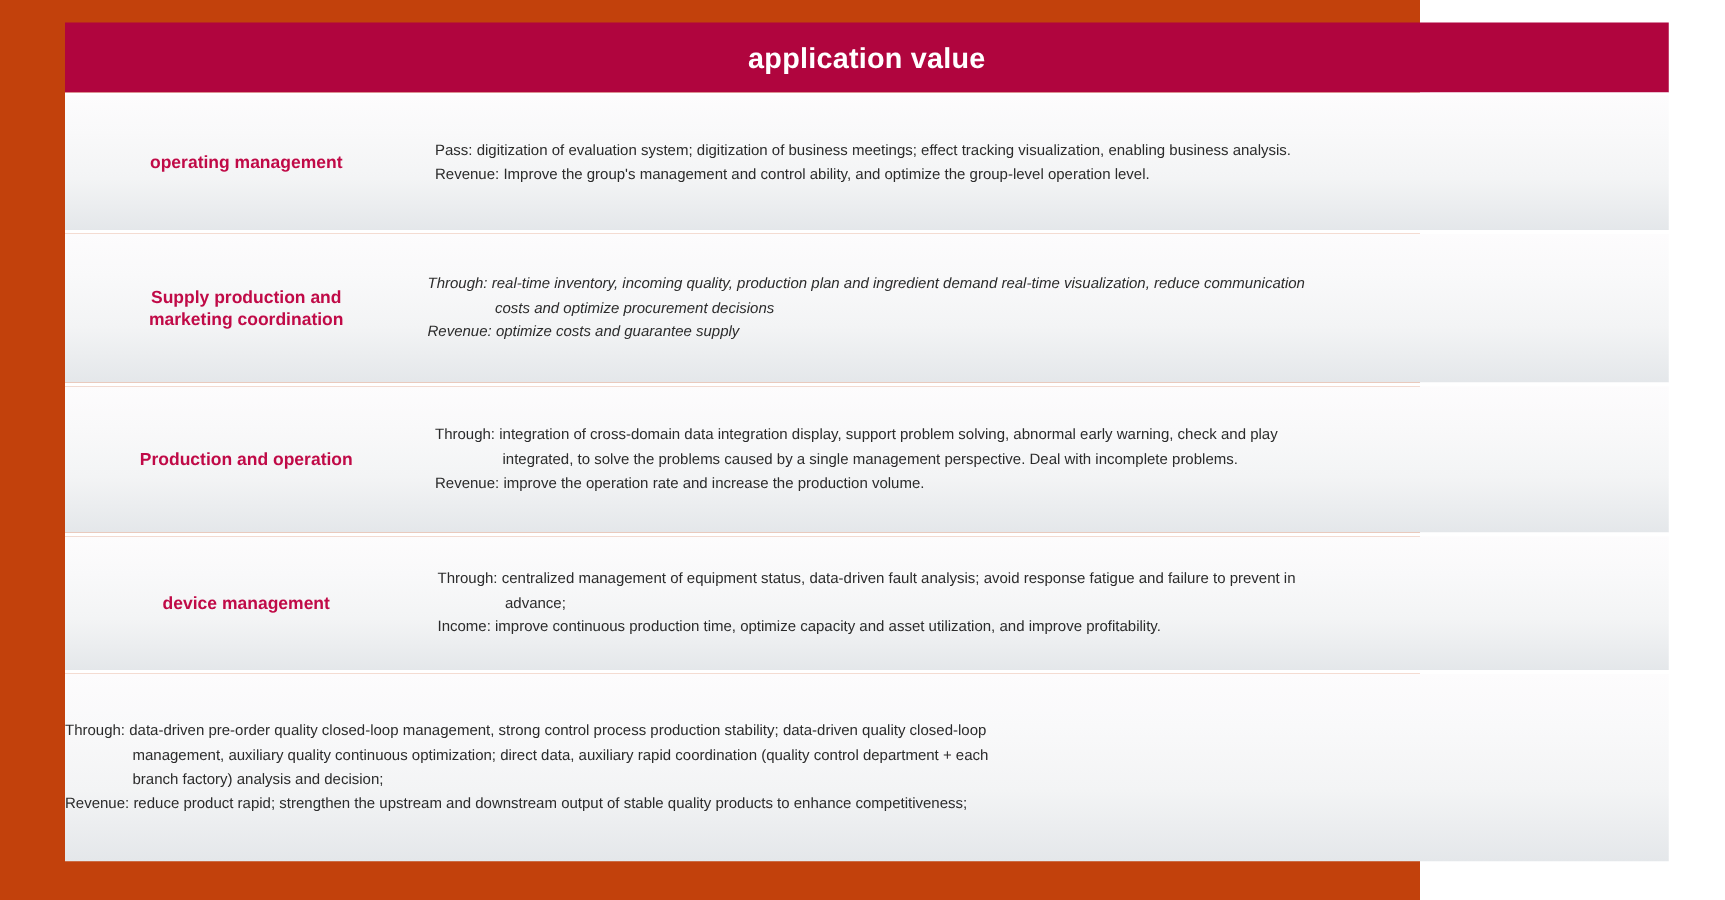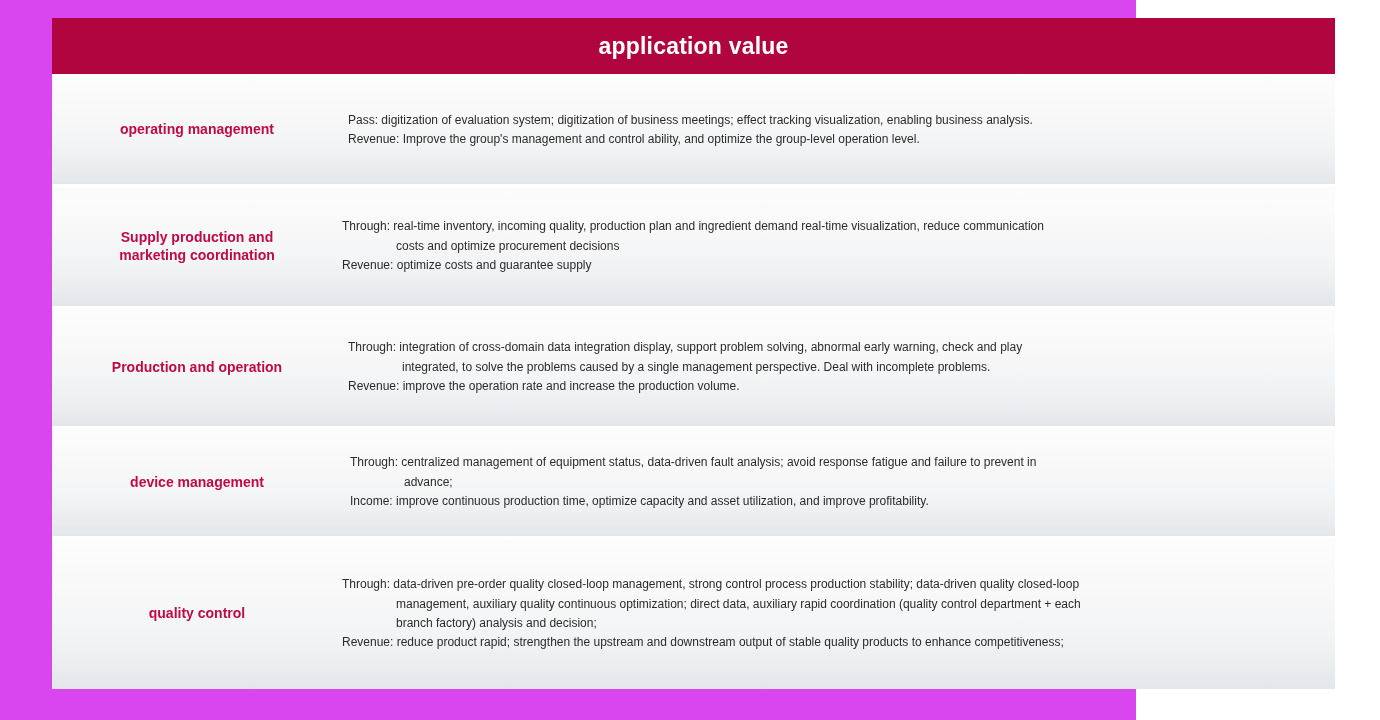--- a/index.html
+++ b/index.html
@@ -18,7 +18,7 @@
     position: relative;
     width: 1136px;
     height: 720px;
-    background: #d946ef;
+    background: #c2410c;
   }
 
   .value-table {

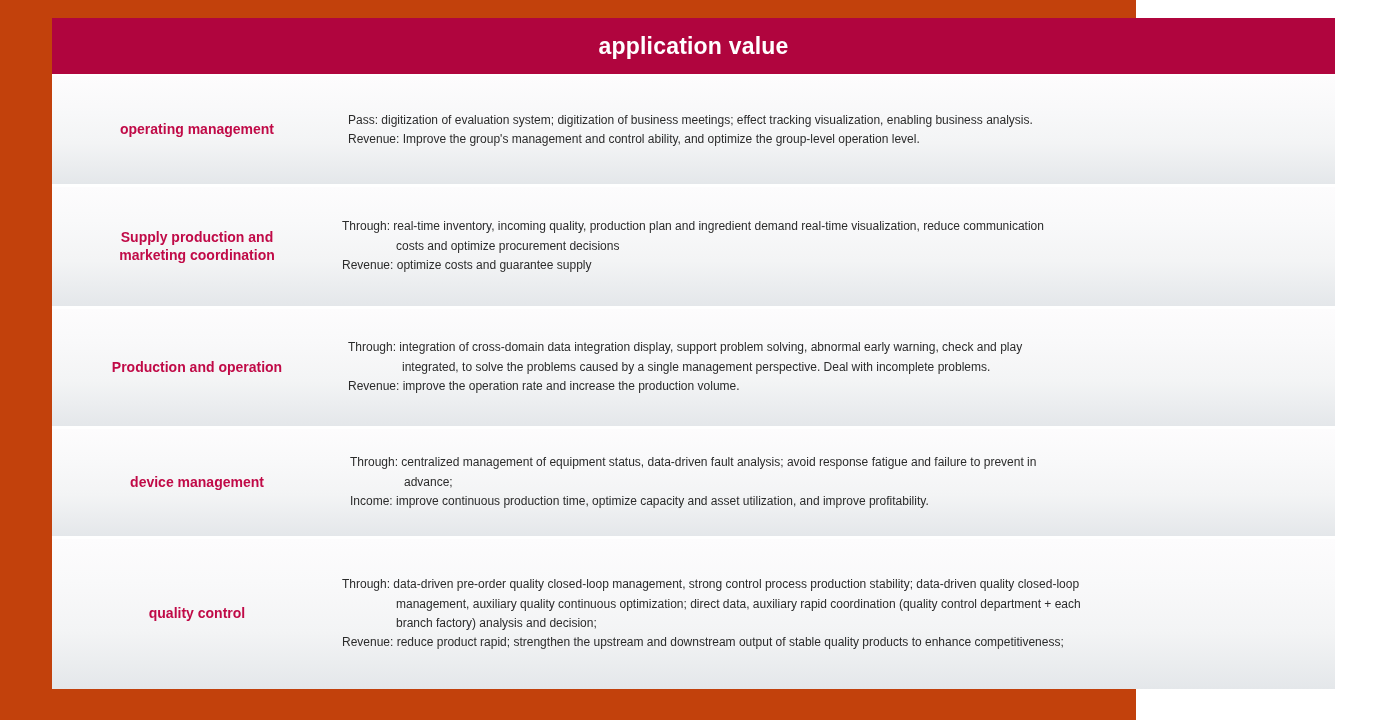--- a/index.html
+++ b/index.html
@@ -109,7 +109,7 @@
 
   
   .body-r1 { padding-left: 6px; }
-  .body-r2 { padding-left: 0px; }
+  .body-r2 { padding-left: 0px; font-style: italic; }
   .body-r3 { padding-left: 6px; }
   .body-r4 { padding-left: 8px; }
   .body-r5 { padding-left: 0px; }

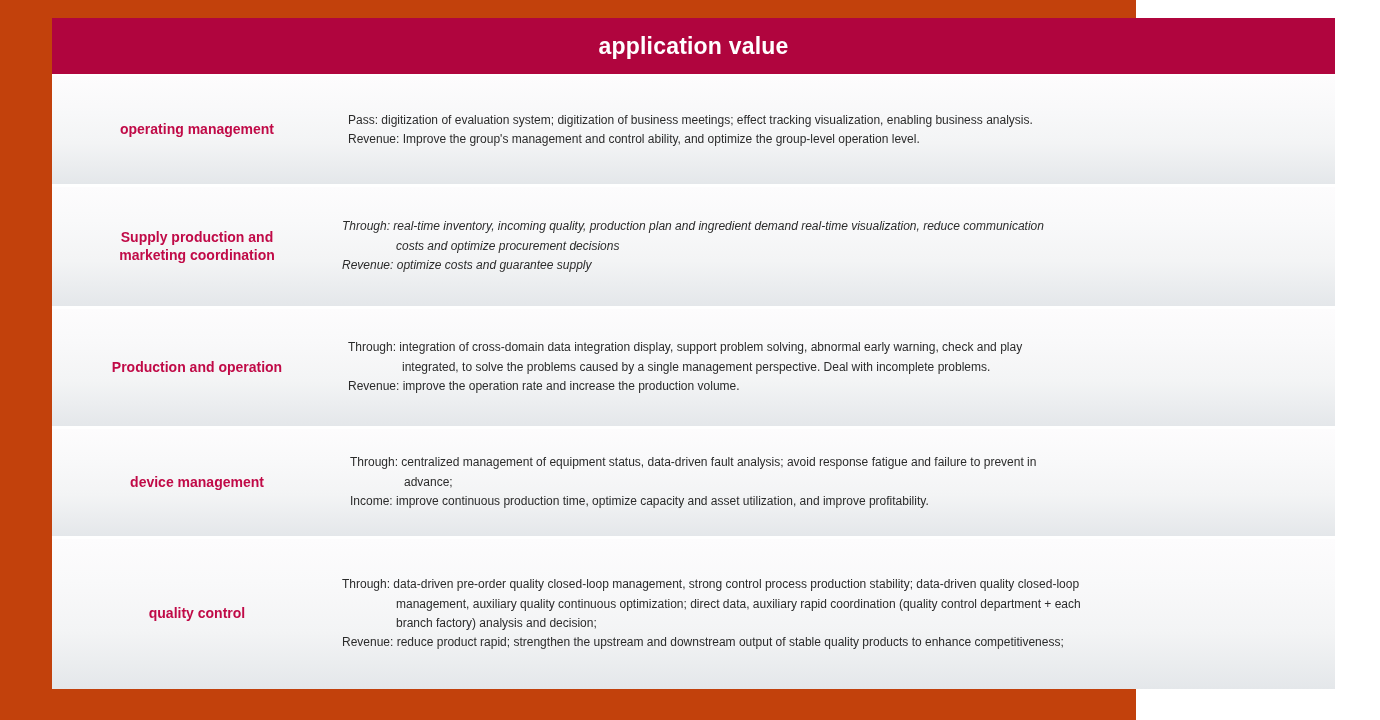--- a/index.html
+++ b/index.html
@@ -180,9 +180,6 @@
       </div>
 
       <div class="value-row row-h5">
-        <div class="row-label">
-          <span class="row-label-text">quality control</span>
-        </div>
         <div class="row-body body-r5">
           <div class="row-lines">
             <div class="body-line">Through: data-driven pre-order quality closed-loop management, strong control process production stability; data-driven quality closed-loop</div>

